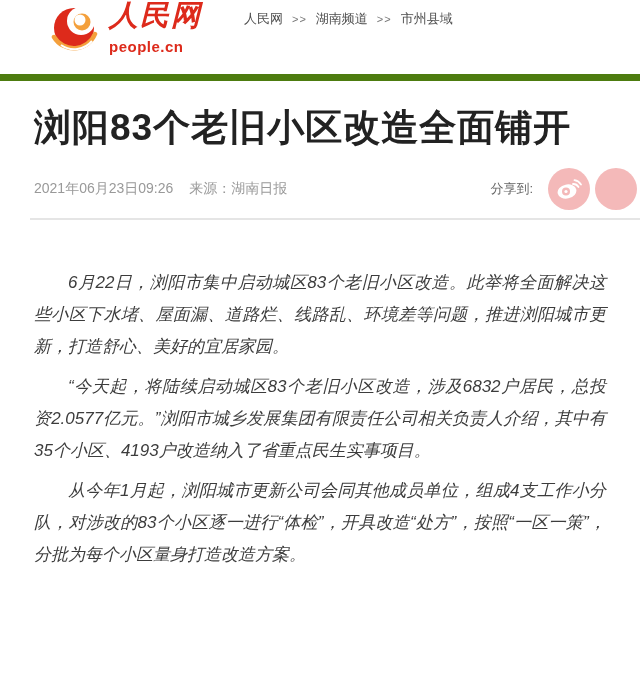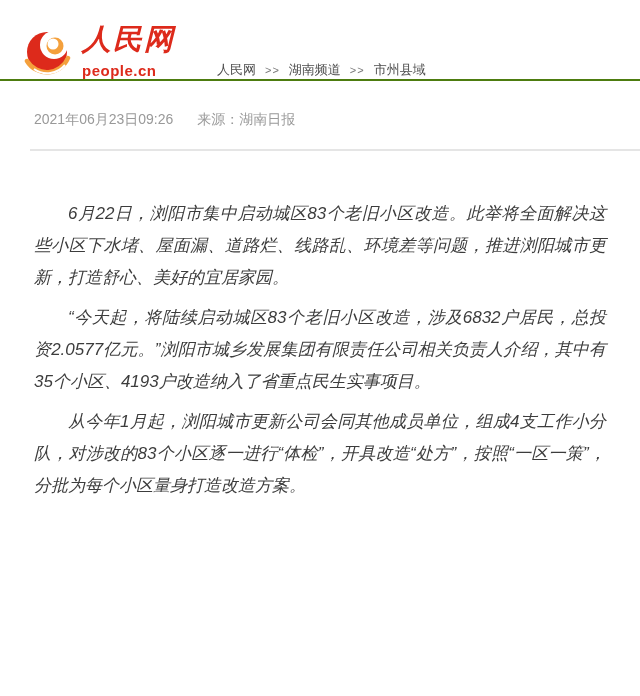--- a/index.html
+++ b/index.html
@@ -15,9 +15,9 @@
   .header {
     height: 81px;
     display: flex;
-    align-items: flex-end;
-    padding-left: 24px;
-    border-bottom: 2px solid #4d7c0f;
+    align-items: flex-start;
+    padding-left: 51px;
+    border-bottom: 7px solid #4d7c0f;
   }
   .logo {
     display: flex;

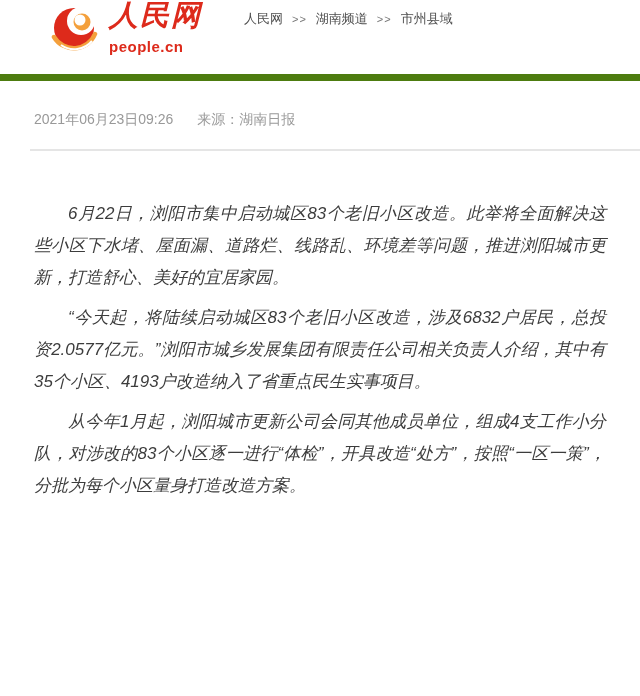--- a/index.html
+++ b/index.html
@@ -150,6 +150,7 @@
 </div>
 
 <div class="main">
+  <h1 class="article-title">浏阳83个老旧小区改造全面铺开</h1>
 
   <div class="meta-row">
     <div class="meta-left">

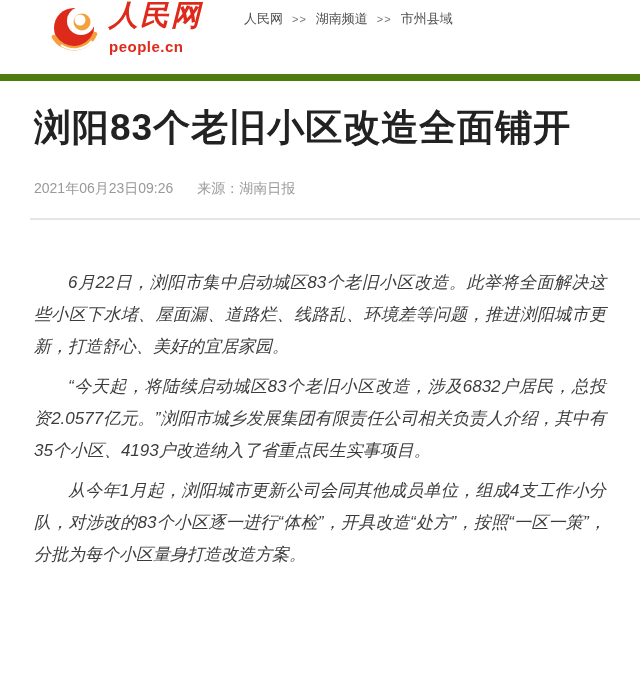--- a/index.html
+++ b/index.html
@@ -77,7 +77,7 @@
     color: #999999;
     white-space: nowrap;
   }
-  .meta-left .source { margin-left: 20px; }
+  .meta-left .source { margin-left: 12px; }
   .share {
     display: flex;
     align-items: center;

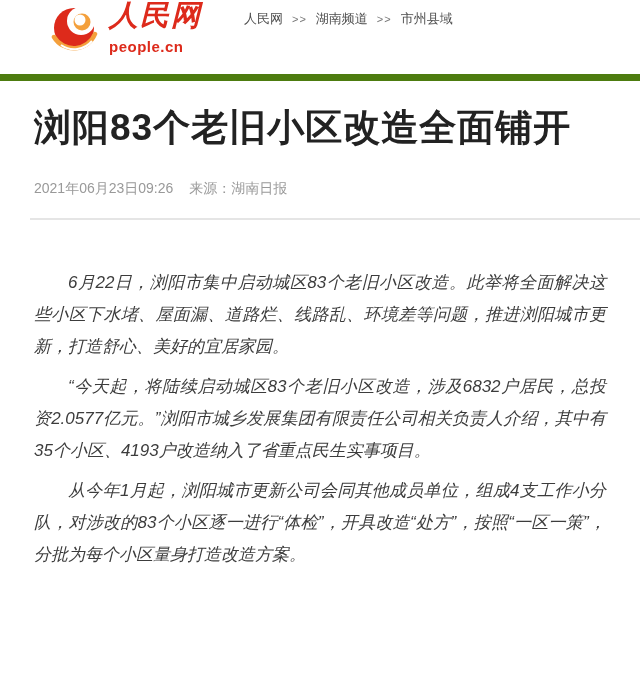--- a/index.html
+++ b/index.html
@@ -157,6 +157,19 @@
       <span>2021年06月23日09:26</span>
       <span class="source">来源：湖南日报</span>
     </div>
+    <div class="share">
+      <span class="share-label">分享到:</span>
+      <span class="share-circle">
+        <svg width="26" height="22" viewBox="0 0 26 22">
+          <ellipse cx="11" cy="13.5" rx="9.5" ry="7" fill="#ffffff" transform="rotate(-12 11 13.5)"></ellipse>
+          <circle cx="10" cy="13.5" r="4" fill="#f4b9b9"></circle>
+          <circle cx="10" cy="13.5" r="1.6" fill="#ffffff"></circle>
+          <path d="M 17 6 A 6 6 0 0 1 22.5 9" fill="none" stroke="#ffffff" stroke-width="1.8" stroke-linecap="round"></path>
+          <path d="M 18.5 2.2 A 10 10 0 0 1 25 6.5" fill="none" stroke="#ffffff" stroke-width="1.8" stroke-linecap="round"></path>
+        </svg>
+      </span>
+      <span class="share-circle"></span>
+    </div>
   </div>
 </div>
 

